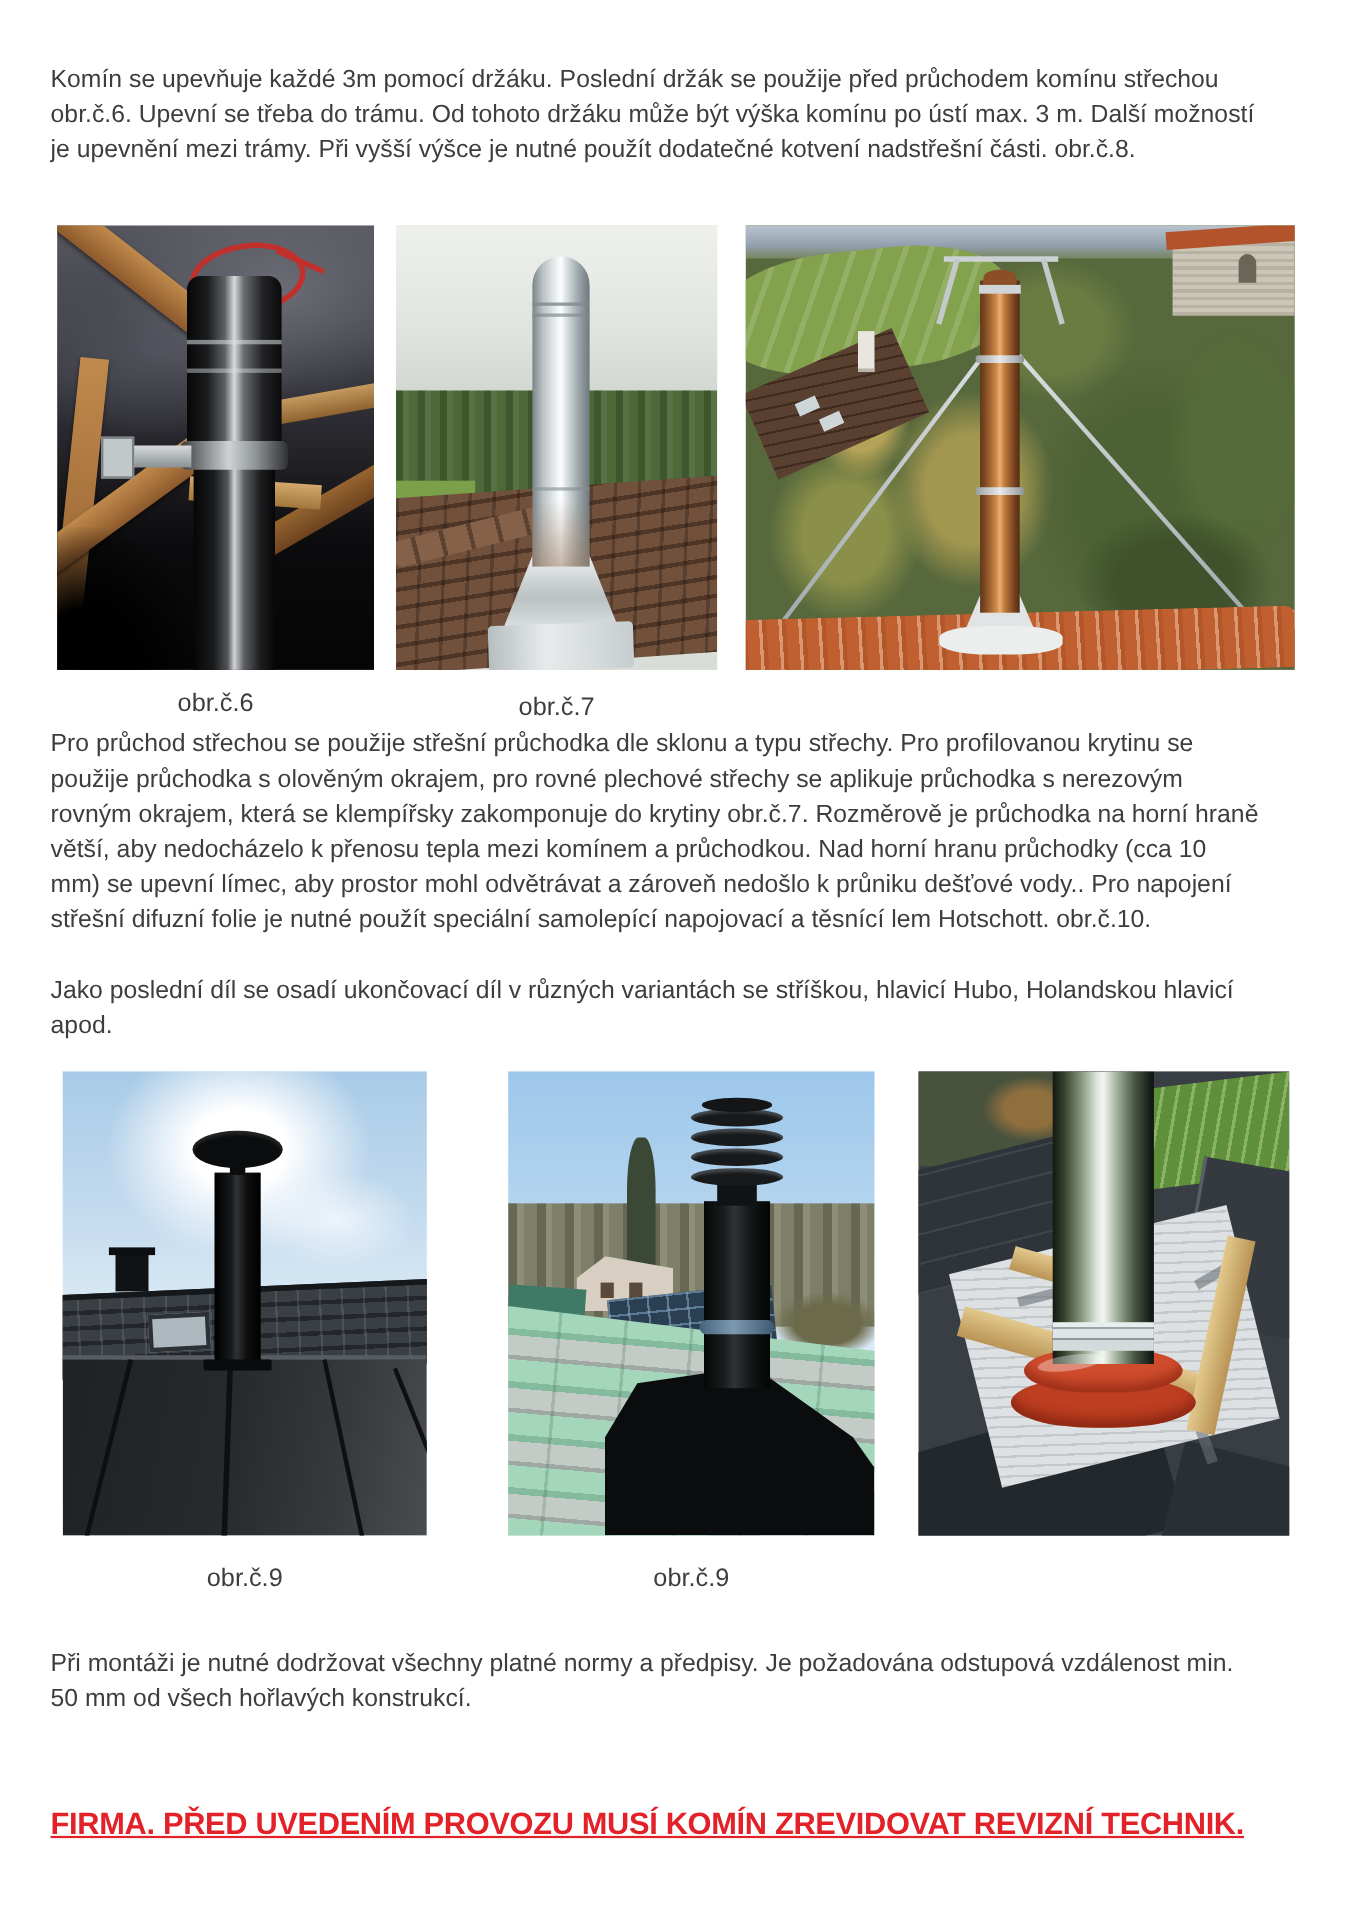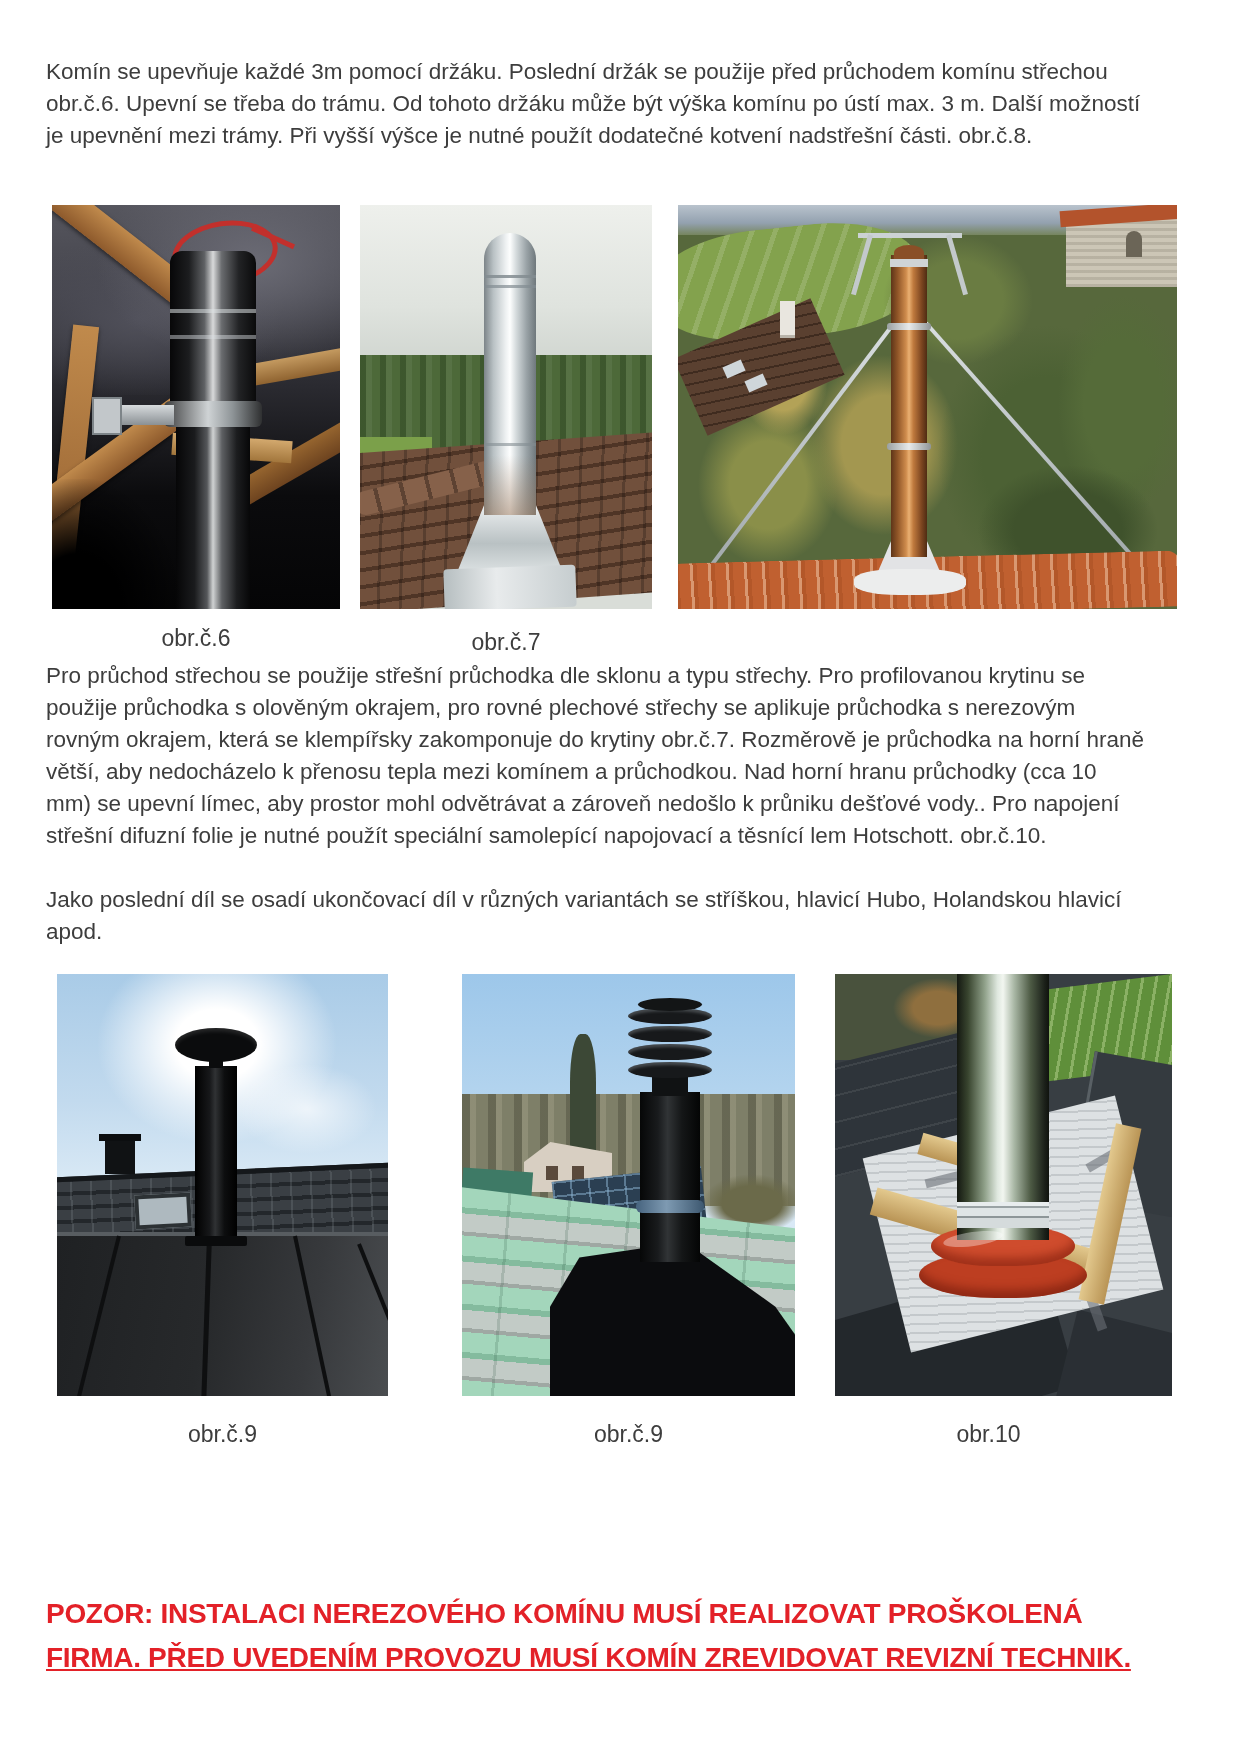--- a/index.html
+++ b/index.html
@@ -356,7 +356,6 @@
 
   <div class="caption cap4">obr.č.9</div>
   <div class="caption cap5">obr.č.9</div>
-  <div class="caption cap6">obr.10</div>
 
   <div class="warn warn1">POZOR: INSTALACI NEREZOVÉHO KOMÍNU MUSÍ REALIZOVAT PROŠKOLENÁ</div>
   <div class="warn warn2">FIRMA. PŘED UVEDENÍM PROVOZU MUSÍ KOMÍN ZREVIDOVAT REVIZNÍ TECHNIK.</div>

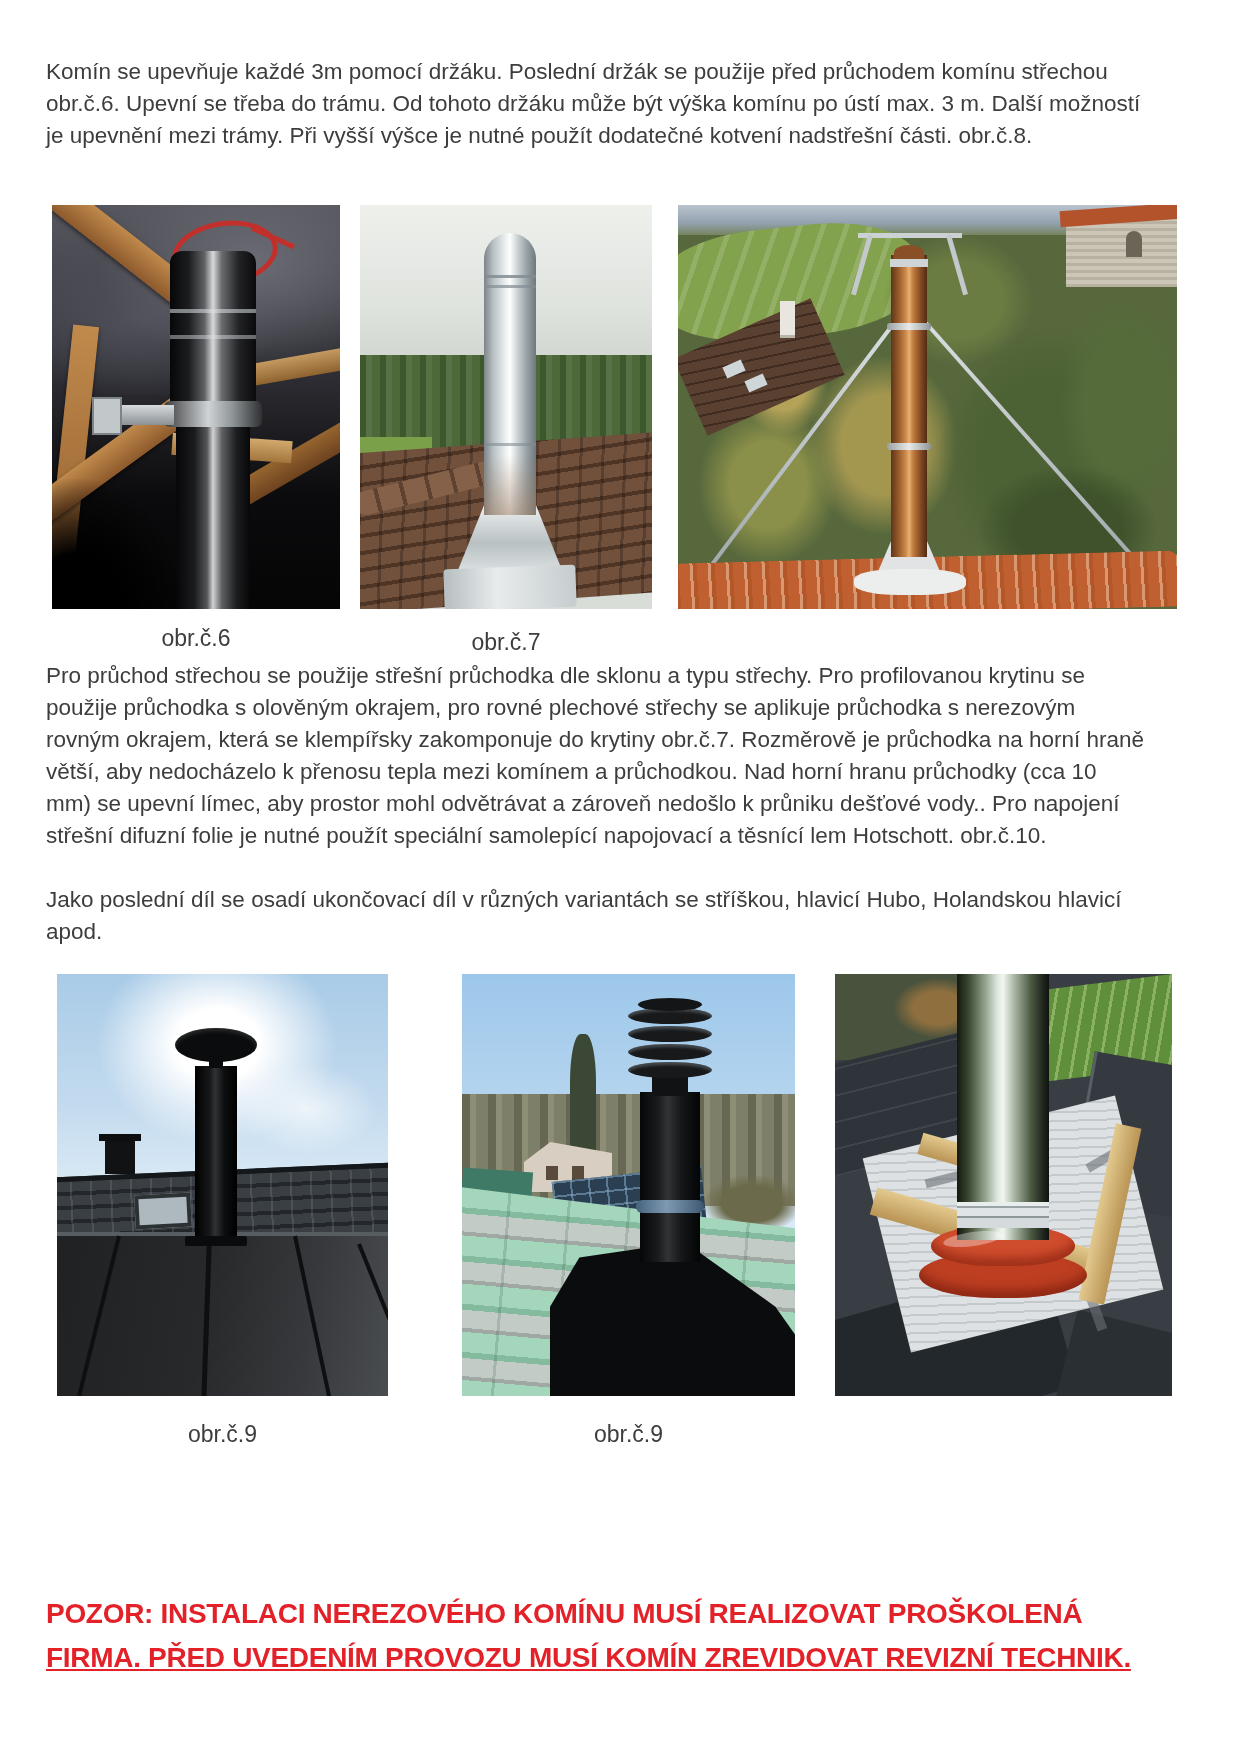--- a/index.html
+++ b/index.html
@@ -219,6 +219,7 @@
   <p class="txt intro">Komín se upevňuje každé 3m pomocí držáku. Poslední držák se použije před průchodem komínu střechou obr.č.6. Upevní se třeba do trámu. Od tohoto držáku může být výška komínu po ústí max. 3 m. Další možností je upevnění mezi trámy. Při vyšší výšce je nutné použít dodatečné kotvení nadstřešní části. obr.č.8.</p>
   <p class="txt midp1">Pro průchod střechou se použije střešní průchodka dle sklonu a typu střechy. Pro profilovanou krytinu se použije průchodka s olověným okrajem, pro rovné plechové střechy se aplikuje průchodka s nerezovým rovným okrajem, která se klempířsky zakomponuje do krytiny obr.č.7. Rozměrově je průchodka na horní hraně větší, aby nedocházelo  k přenosu tepla mezi komínem a průchodkou. Nad horní hranu průchodky (cca 10 mm) se upevní límec, aby prostor mohl odvětrávat a zároveň nedošlo k průniku dešťové vody.. Pro napojení střešní difuzní folie je nutné použít speciální samolepící napojovací a těsnící lem Hotschott. obr.č.10.</p>
   <p class="txt midp2">Jako poslední díl se osadí ukončovací díl v různých variantách se stříškou, hlavicí Hubo, Holandskou hlavicí apod.</p>
+  <p class="txt outro">Při montáži je nutné dodržovat všechny platné normy a předpisy. Je požadována odstupová vzdálenost min. 50 mm od všech hořlavých konstrukcí.</p>
 
   <div class="photo pA">
     <div class="abs pA-insul"></div>

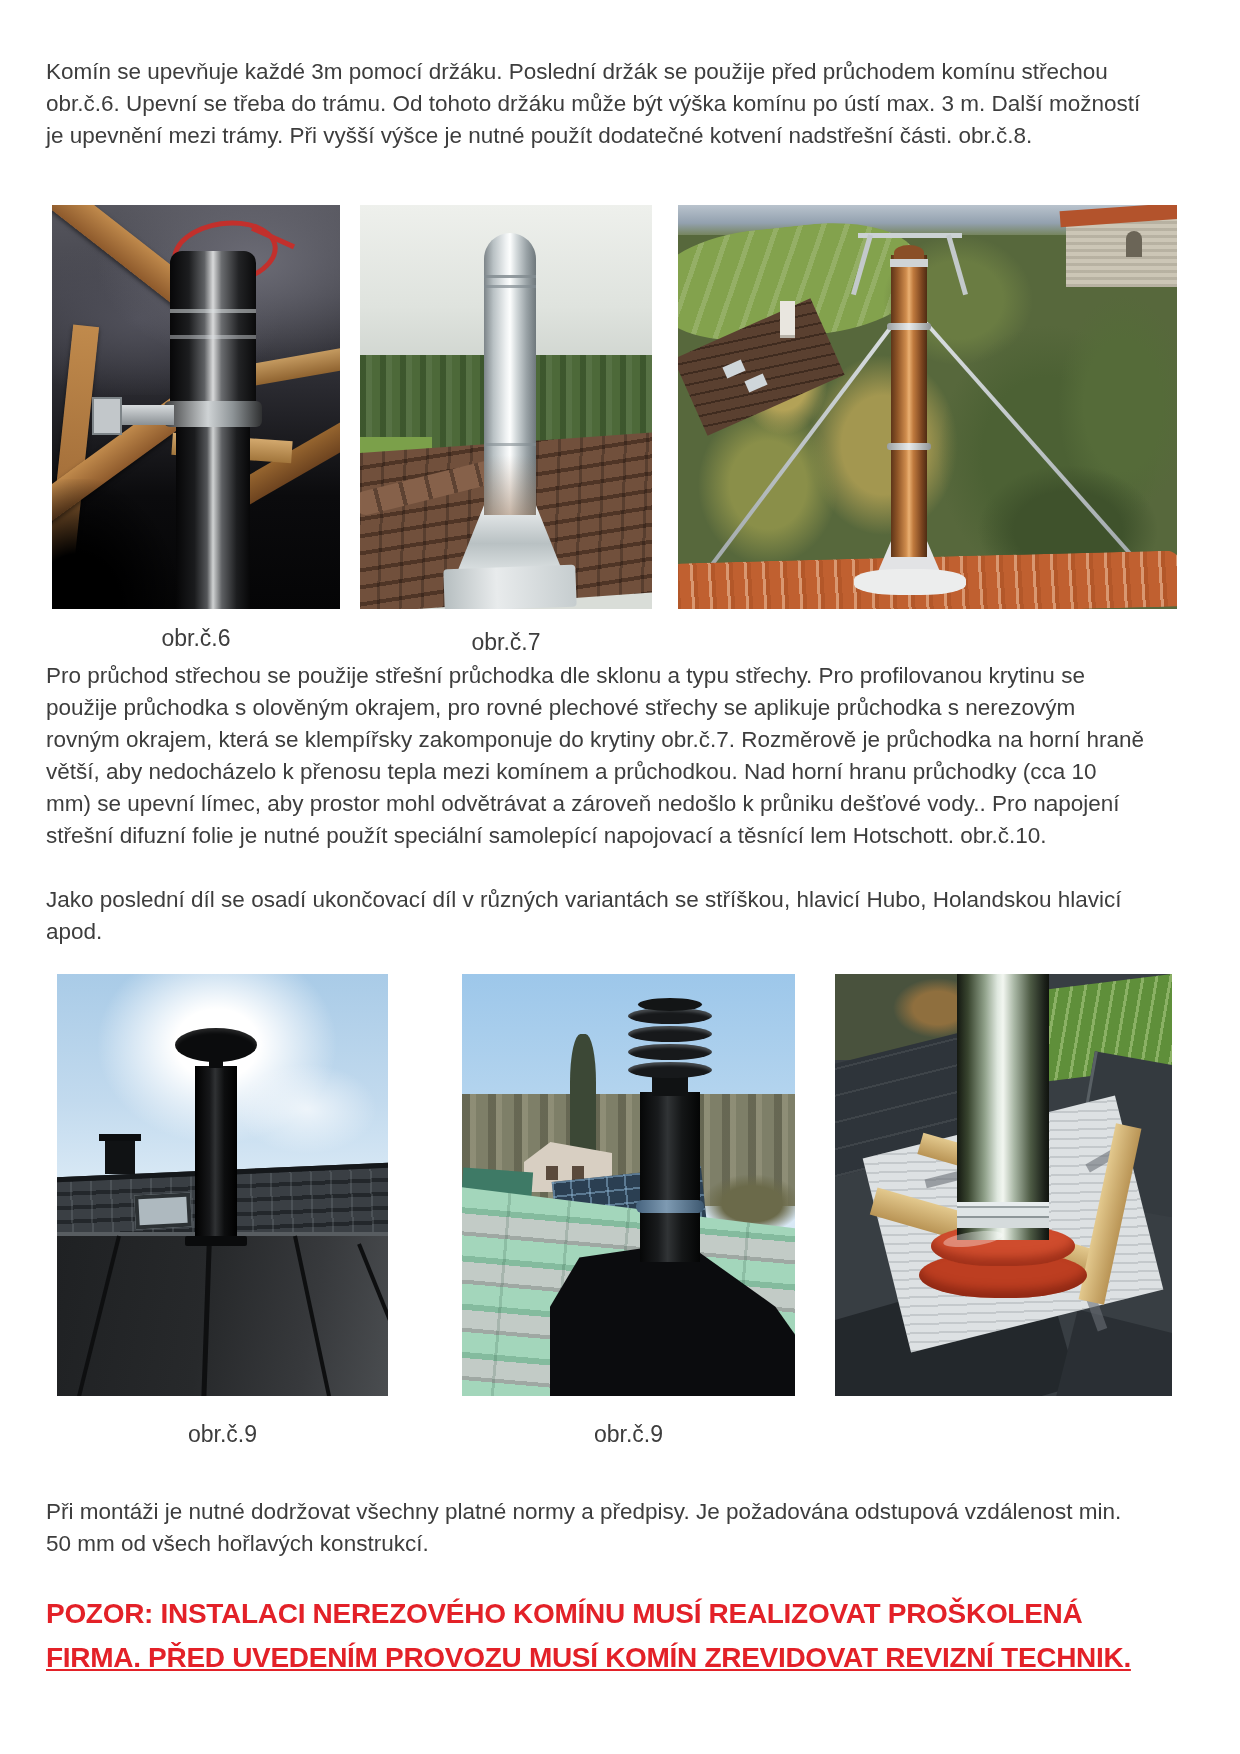--- a/index.html
+++ b/index.html
@@ -358,7 +358,6 @@
   <div class="caption cap4">obr.č.9</div>
   <div class="caption cap5">obr.č.9</div>
 
-  <div class="warn warn1">POZOR: INSTALACI NEREZOVÉHO KOMÍNU MUSÍ REALIZOVAT PROŠKOLENÁ</div>
   <div class="warn warn2">FIRMA. PŘED UVEDENÍM PROVOZU MUSÍ KOMÍN ZREVIDOVAT REVIZNÍ TECHNIK.</div>
 
 </div>

